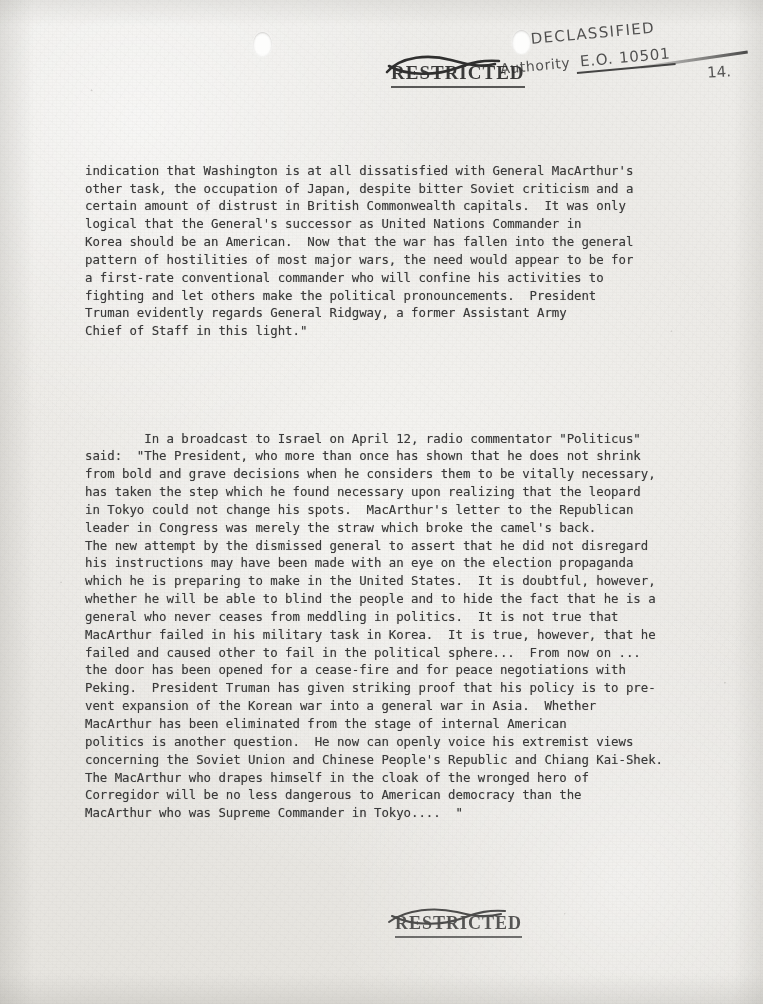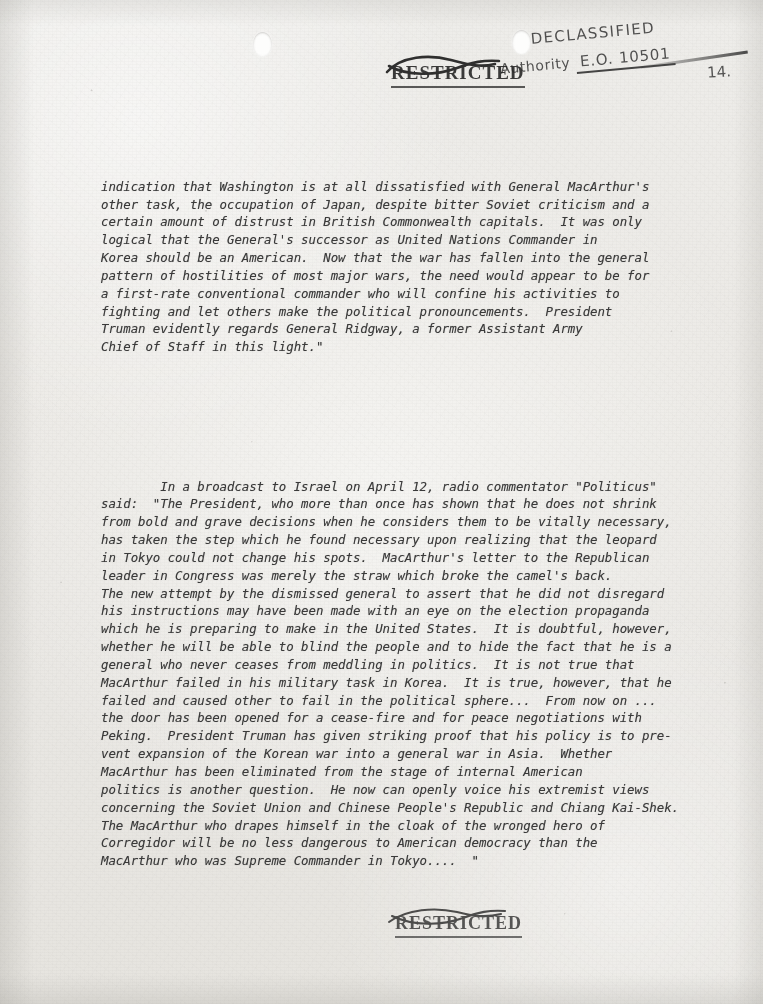--- a/index.html
+++ b/index.html
@@ -189,7 +189,7 @@
     letter-spacing: -0.05px;
     text-shadow: 0 0 0.7px rgba(60,60,60,.45);
   }
-  .para { margin: 16px; font-style: italic; }
+  .para { margin: 0; }
   #para-gap { height: 18px; }
 </style>
 </head>

